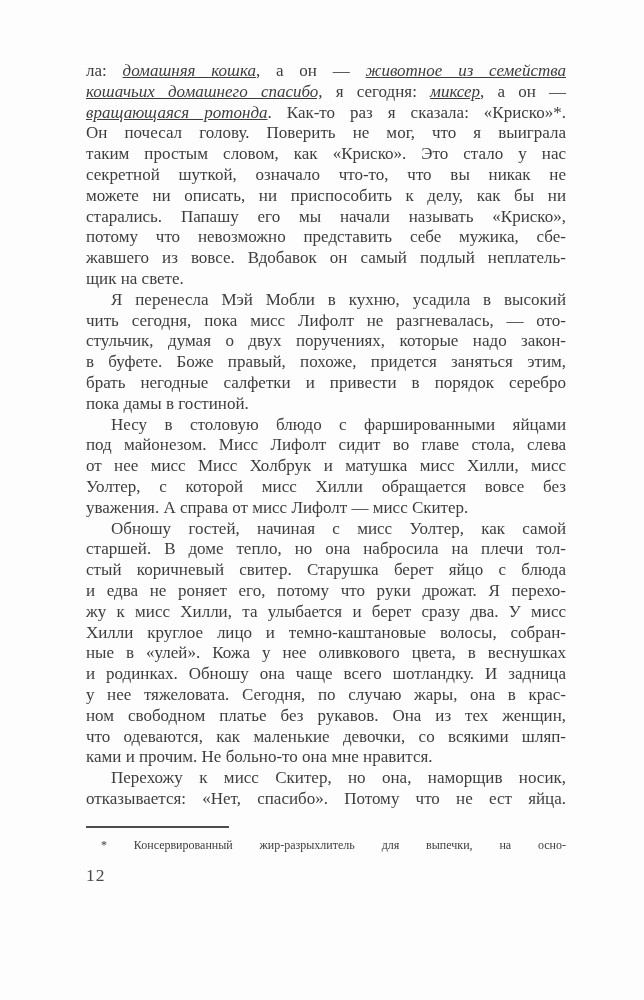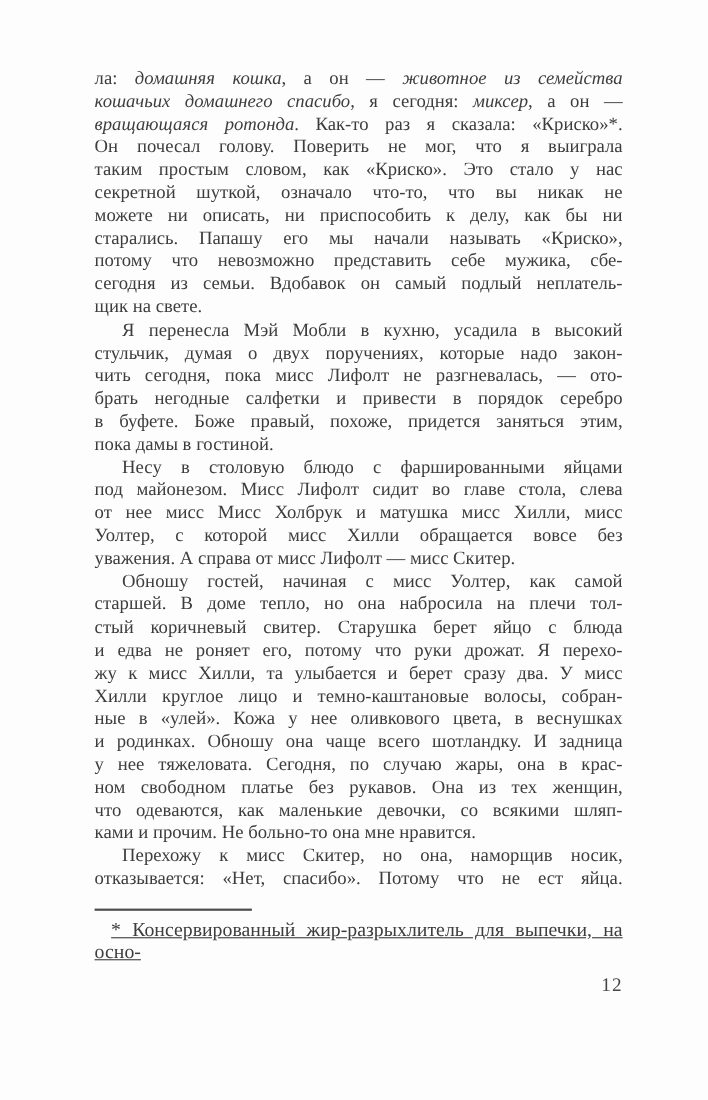--- a/index.html
+++ b/index.html
@@ -35,6 +35,7 @@
   }
   .line em {
     font-style: italic;
+    text-decoration: underline;
   }
   .footnote {
     width: 480px;

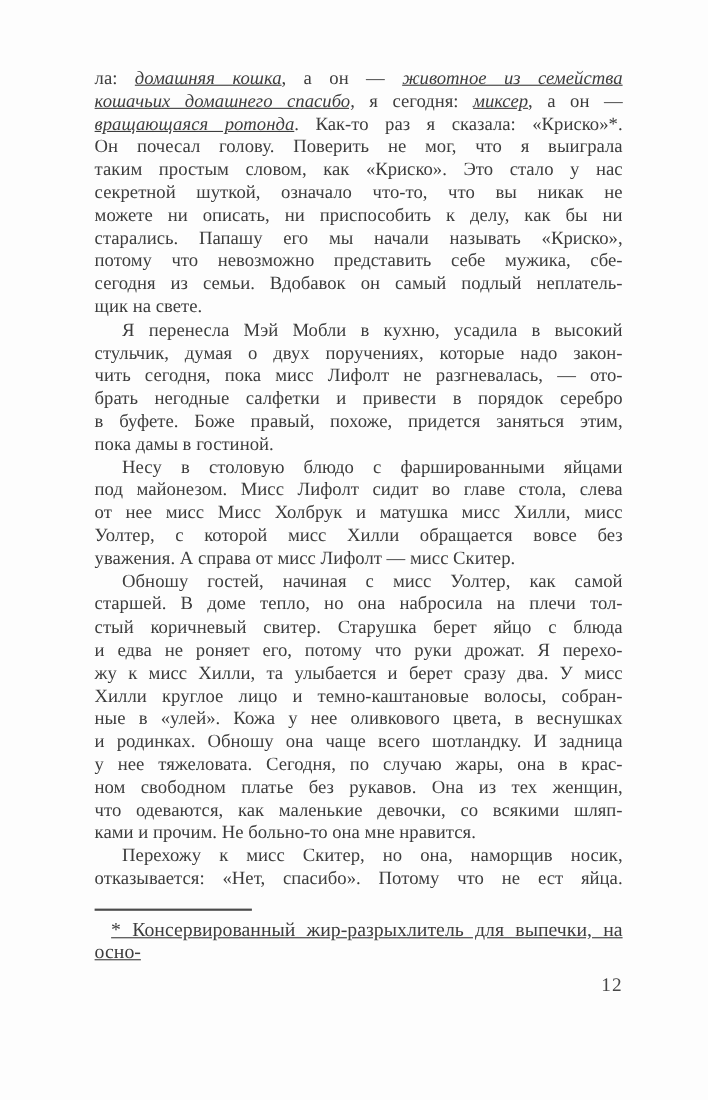--- a/index.html
+++ b/index.html
@@ -79,7 +79,7 @@
         <div class="line"><span>можете ни описать, ни приспособить к делу, как бы ни</span></div>
         <div class="line"><span>старались. Папашу его мы начали называть «Криско»,</span></div>
         <div class="line"><span>потому что невозможно представить себе мужика, сбе-</span></div>
-        <div class="line"><span>сегодня из семьи. Вдобавок он самый подлый неплатель-</span></div>
+        <div class="line"><span>жавшего из вовсе. Вдобавок он самый подлый неплатель-</span></div>
         <div class="line last"><span>щик на свете.</span></div>
       </div>
       <div>

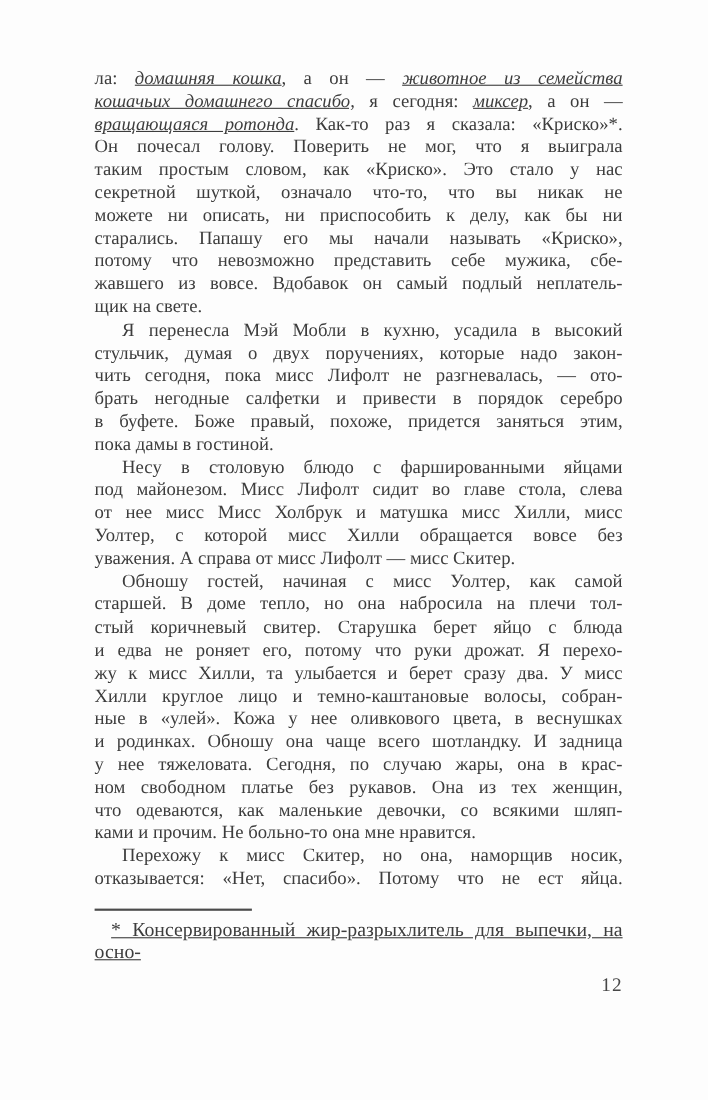--- a/index.html
+++ b/index.html
@@ -84,8 +84,8 @@
       </div>
       <div>
         <div class="line indent"><span>Я перенесла Мэй Мобли в кухню, усадила в высокий</span></div>
+        <div class="line"><span>чить сегодня, пока мисс Лифолт не разгневалась, — ото-</span></div>
         <div class="line"><span>стульчик, думая о двух поручениях, которые надо закон-</span></div>
-        <div class="line"><span>чить сегодня, пока мисс Лифолт не разгневалась, — ото-</span></div>
         <div class="line"><span>брать негодные салфетки и привести в порядок серебро</span></div>
         <div class="line"><span>в буфете. Боже правый, похоже, придется заняться этим,</span></div>
         <div class="line last"><span>пока дамы в гостиной.</span></div>

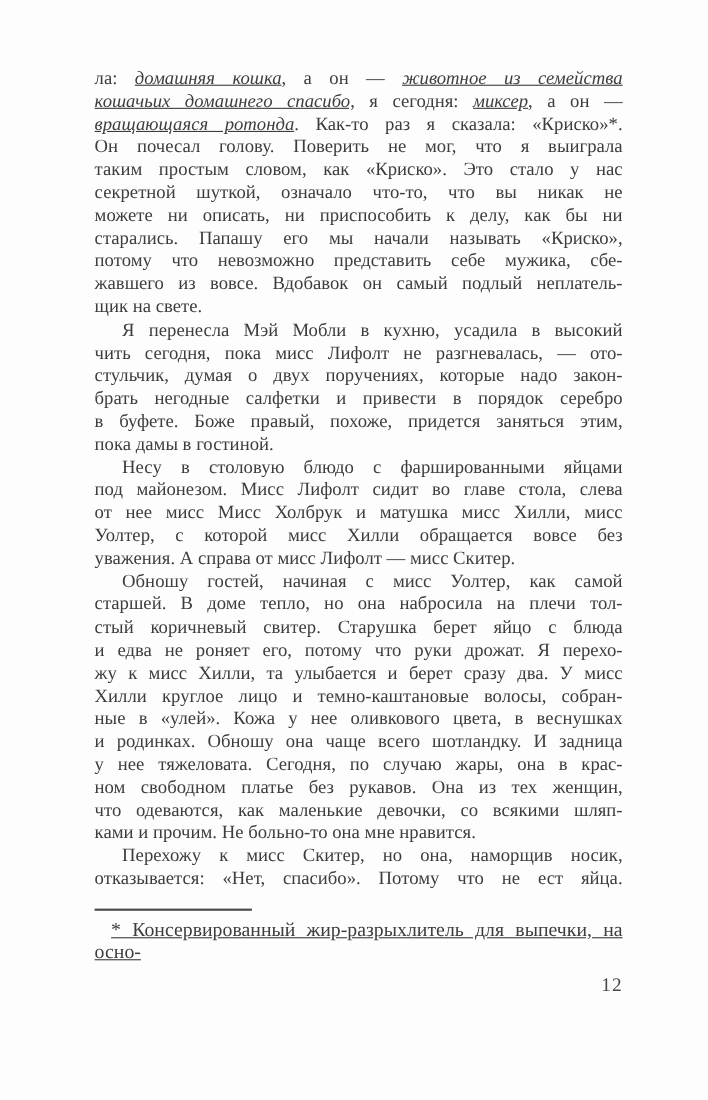--- a/index.html
+++ b/index.html
@@ -86,8 +86,8 @@
         <div class="line indent"><span>Я перенесла Мэй Мобли в кухню, усадила в высокий</span></div>
         <div class="line"><span>чить сегодня, пока мисс Лифолт не разгневалась, — ото-</span></div>
         <div class="line"><span>стульчик, думая о двух поручениях, которые надо закон-</span></div>
+        <div class="line"><span>в буфете. Боже правый, похоже, придется заняться этим,</span></div>
         <div class="line"><span>брать негодные салфетки и привести в порядок серебро</span></div>
-        <div class="line"><span>в буфете. Боже правый, похоже, придется заняться этим,</span></div>
         <div class="line last"><span>пока дамы в гостиной.</span></div>
       </div>
       <div>

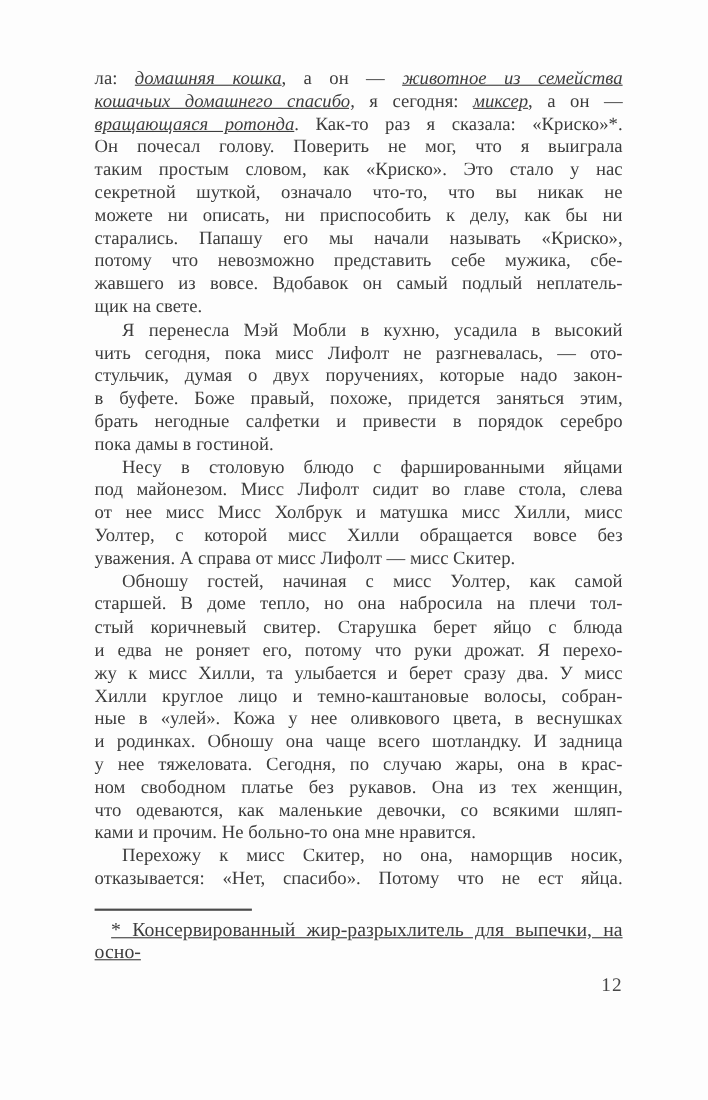--- a/index.html
+++ b/index.html
@@ -48,9 +48,8 @@
     margin-bottom: 7px;
   }
   .footnote .line {
-    font-size: 18px;
+    font-size: 12px;
     line-height: 20px;
-    text-decoration: underline;
   }
   .footnote .line.indent {
     text-indent: 15px;

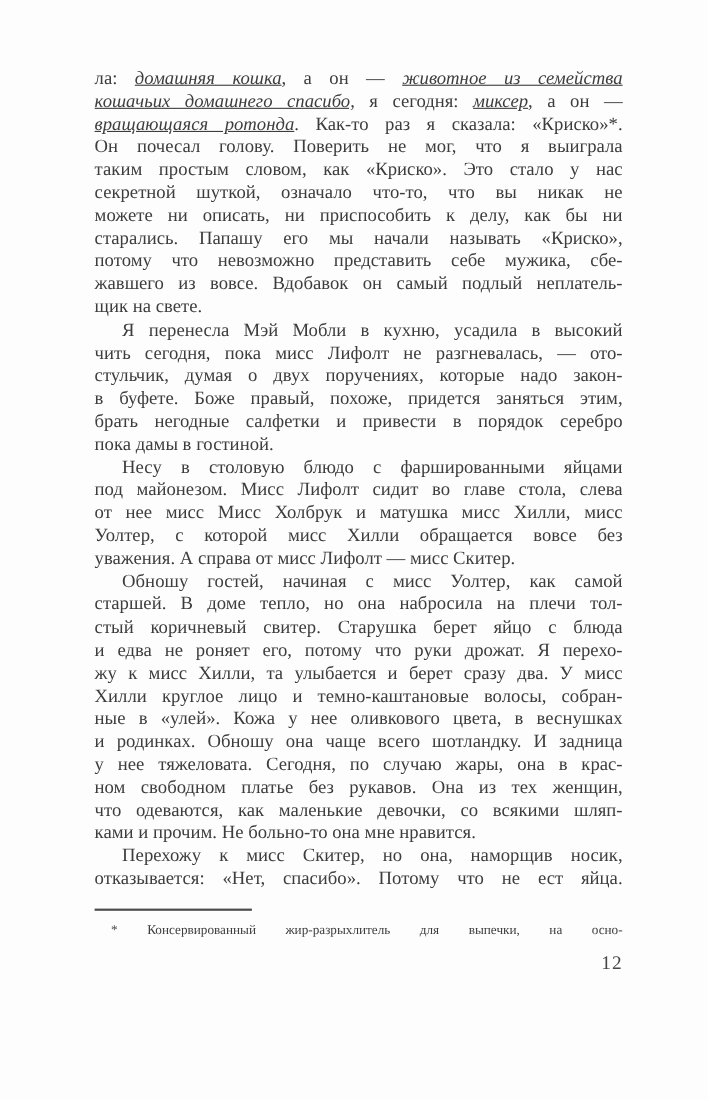--- a/index.html
+++ b/index.html
@@ -57,7 +57,7 @@
   .page-number {
     width: 480px;
     margin-top: 10px;
-    text-align: right;
+    text-align: left;
     font-size: 17.5px;
     letter-spacing: 1px;
     color: #474747;

